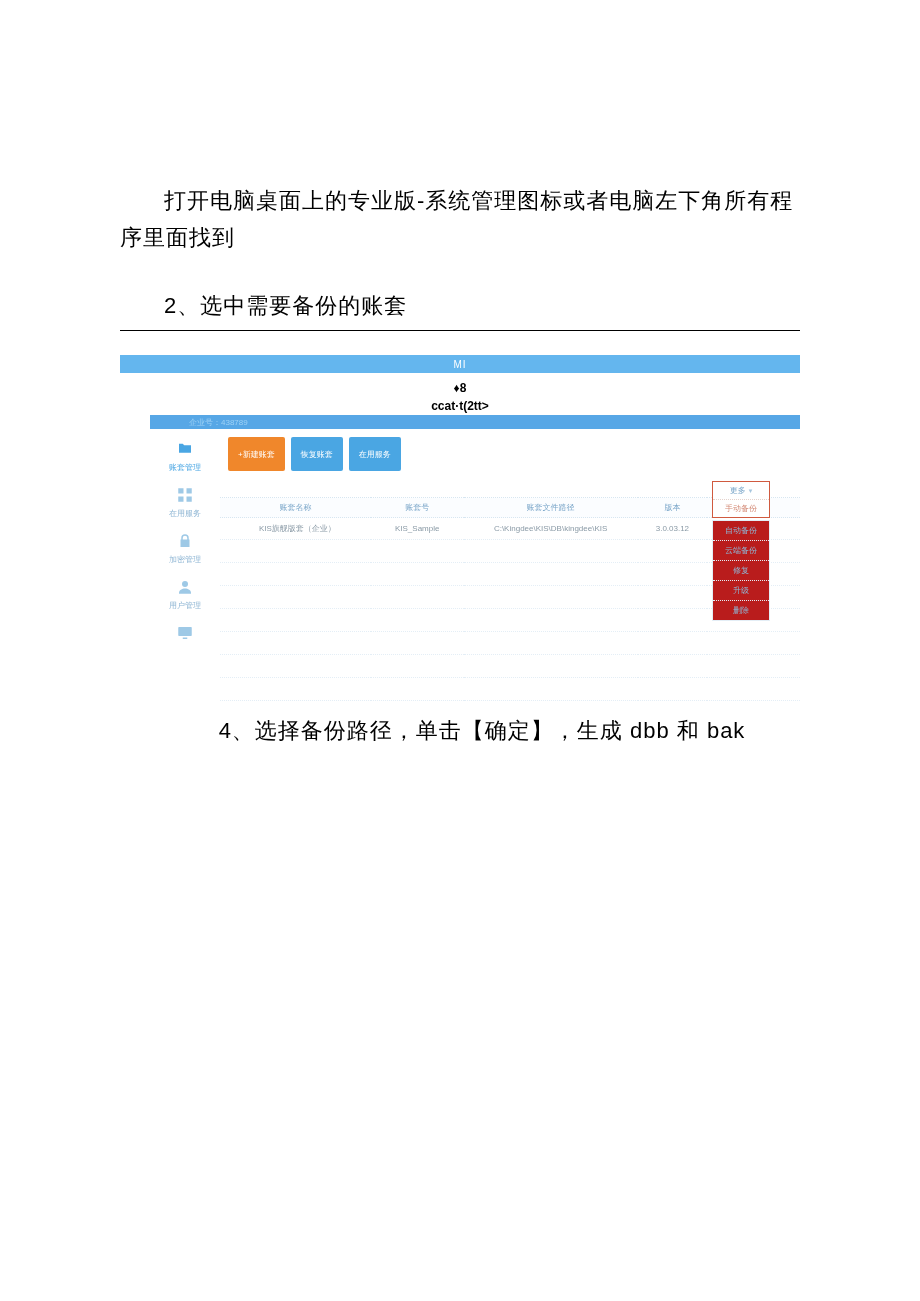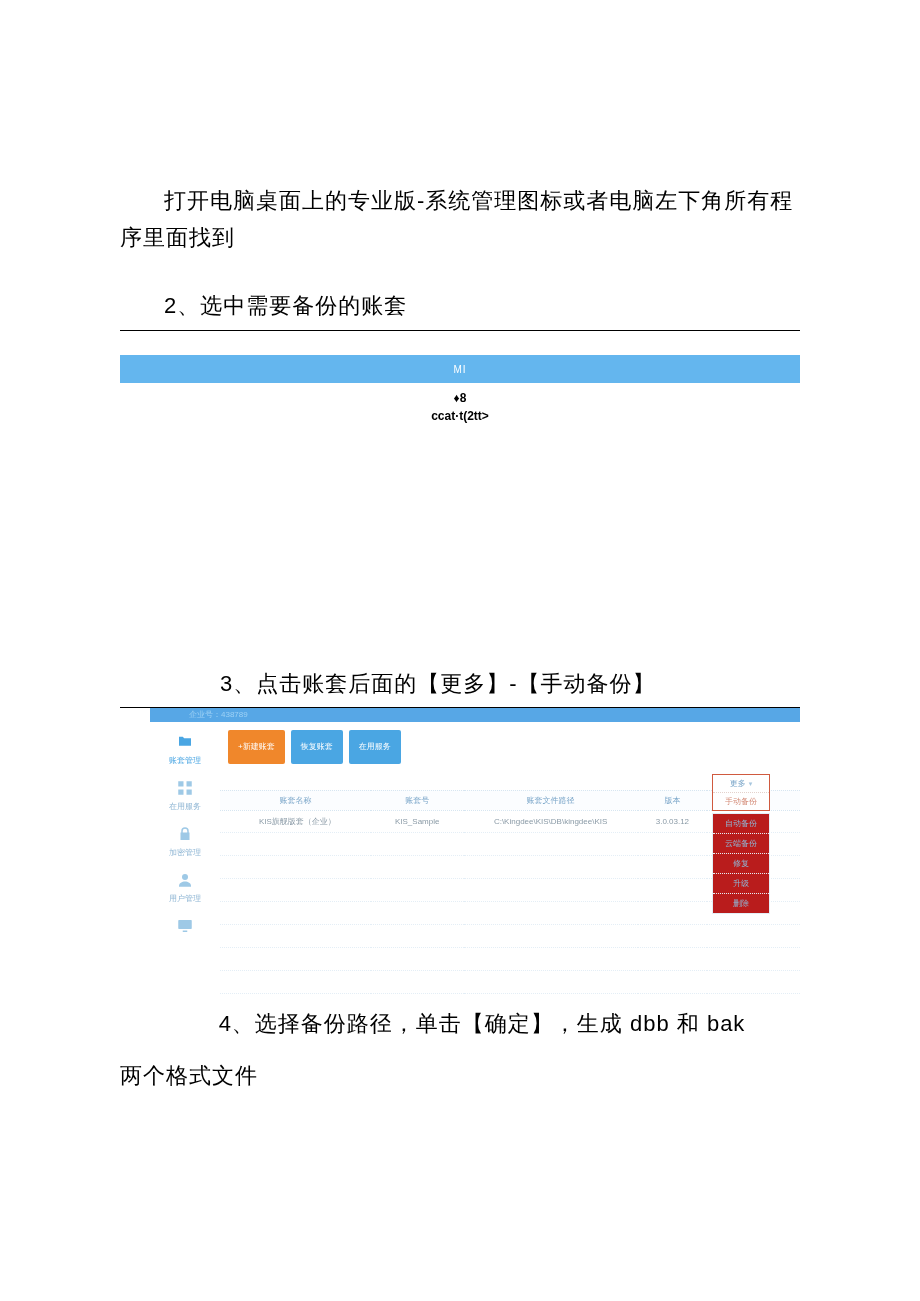--- a/index.html
+++ b/index.html
@@ -34,7 +34,7 @@
   
   .fig1-wrap { margin-top: 24px; }
   .fig1-bar {
-    height: 28px;
+    height: 18px;
     background: #64b6ee;
     width: 100%;
     display: flex;

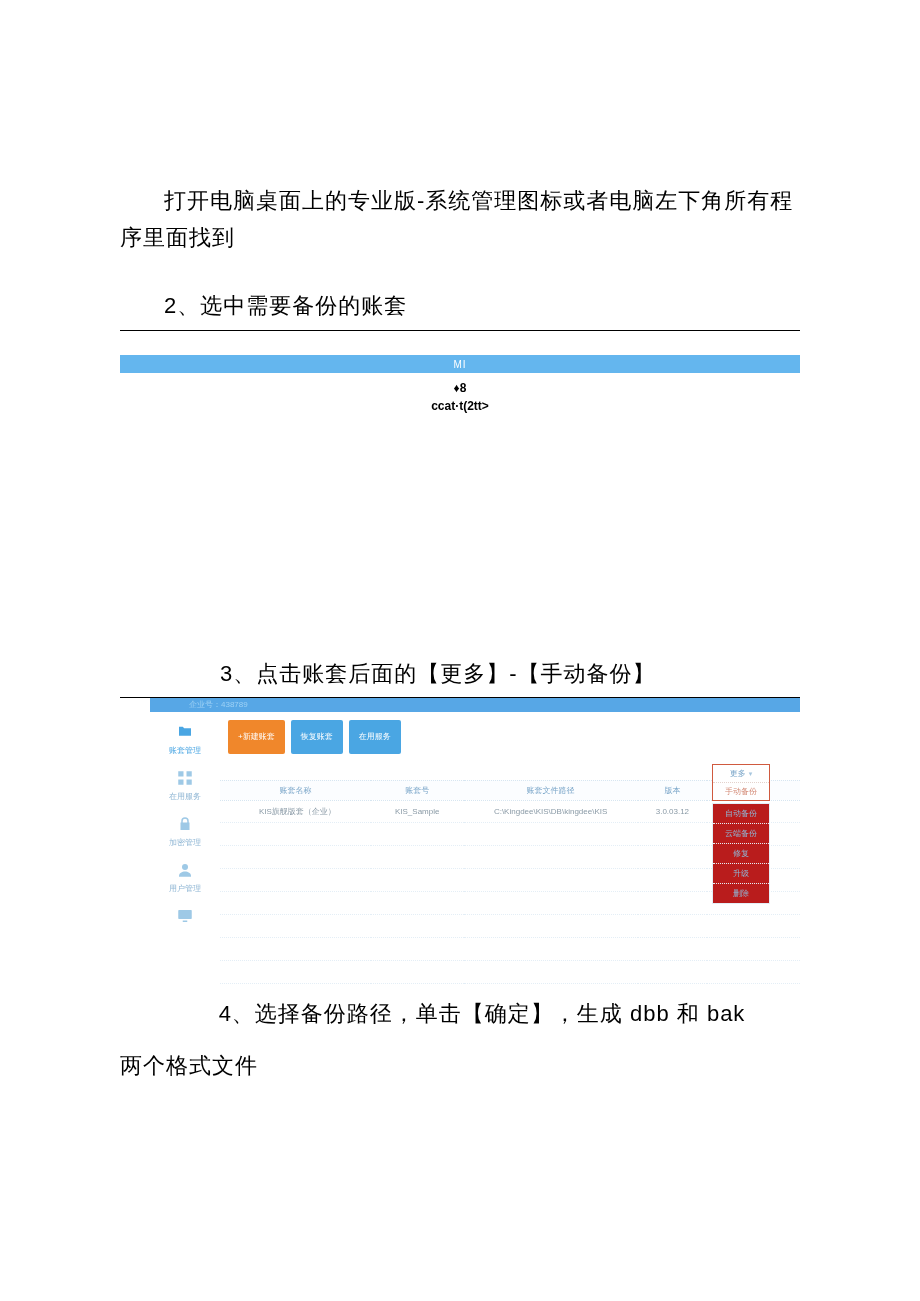--- a/index.html
+++ b/index.html
@@ -230,7 +230,6 @@
     </div>
   </div>
 
-  <div class="step3-heading">3、点击账套后面的【更多】-【手动备份】</div>
 
   <div class="fig2">
     <div class="fig2-topbar">

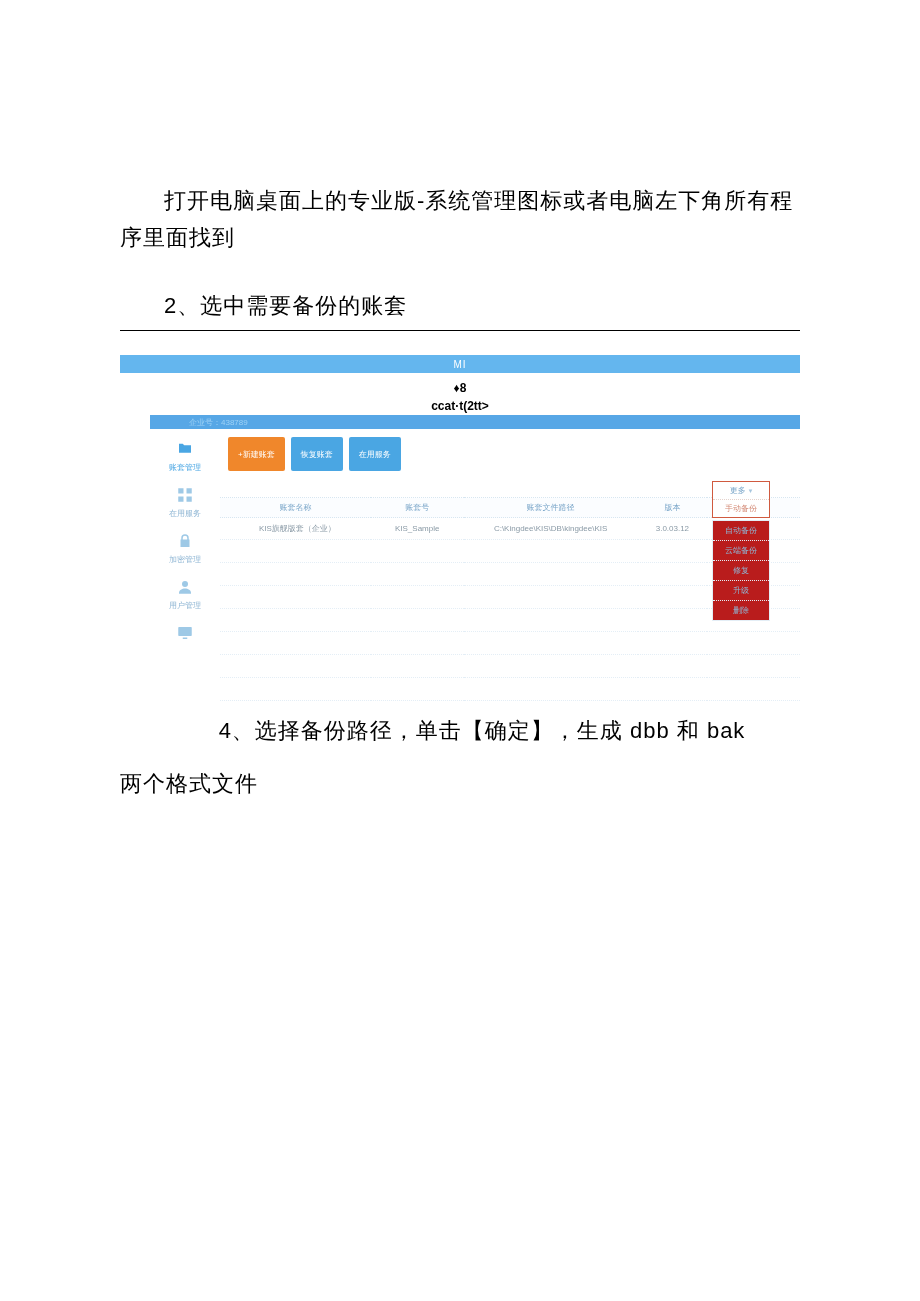--- a/index.html
+++ b/index.html
@@ -354,7 +354,6 @@
 
   <div class="step4">
     <div class="step4-line1">4、选择备份路径，单击【确定】，生成 dbb 和 bak</div>
-    <div>两个格式文件</div>
   </div>
 
 </div>

